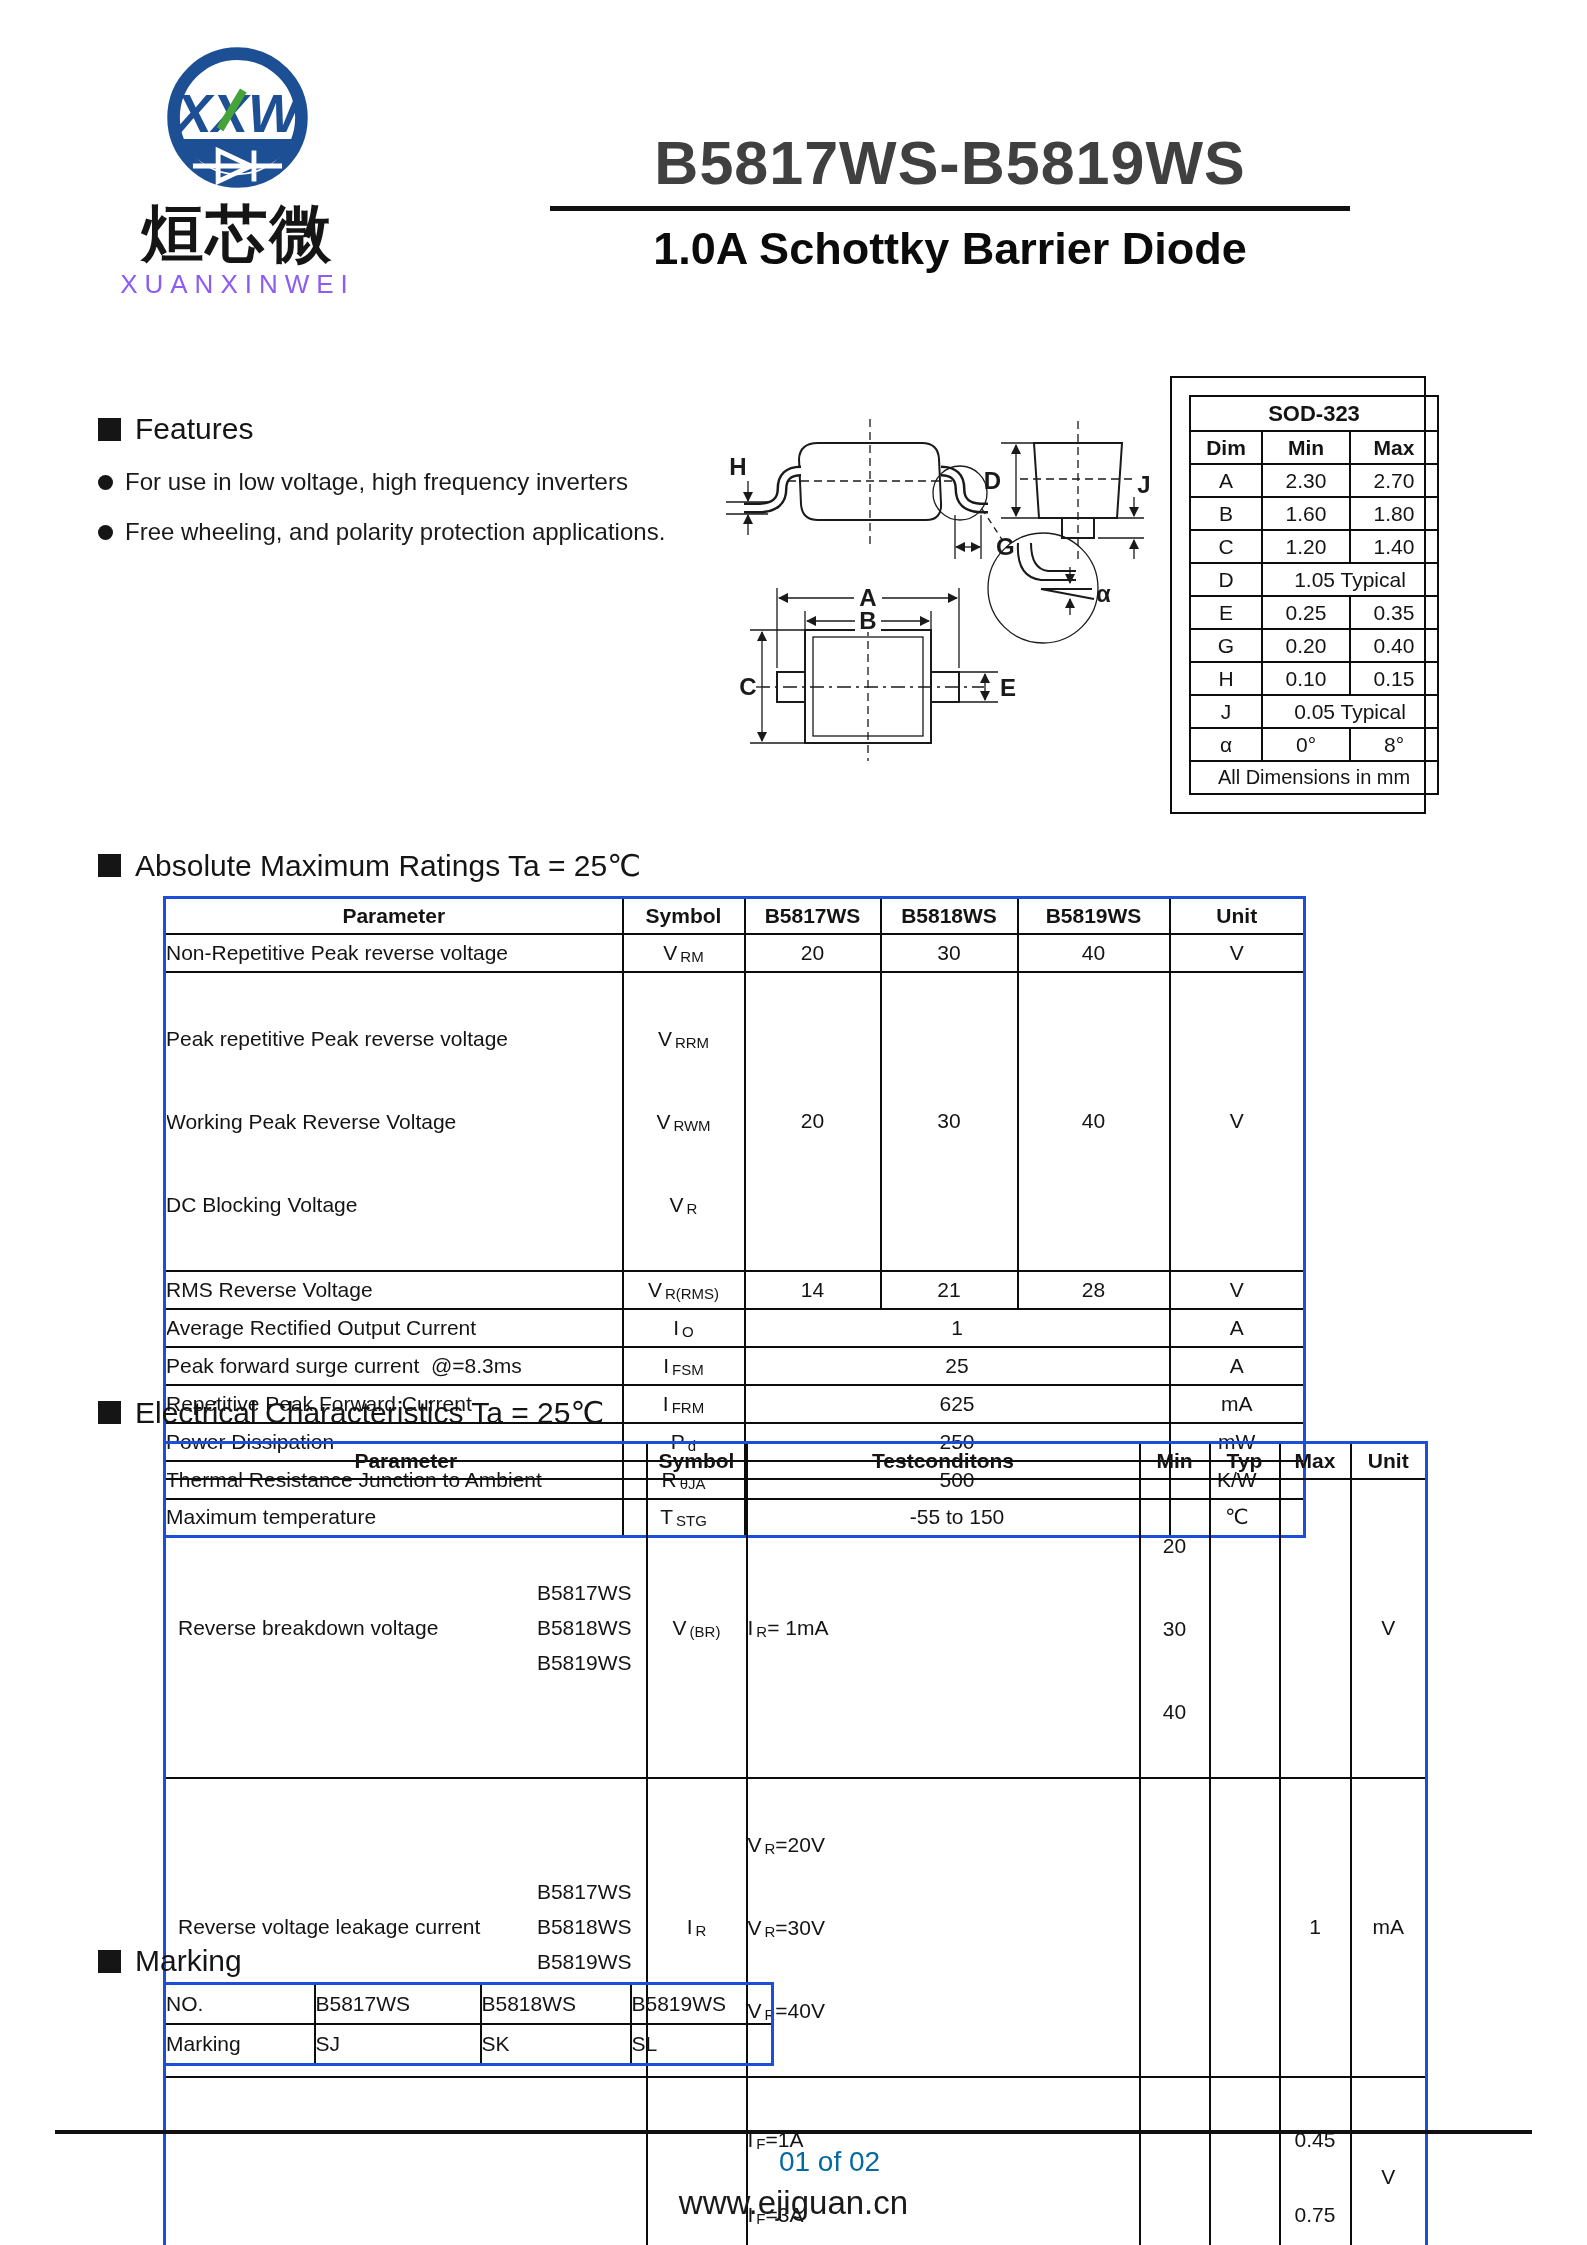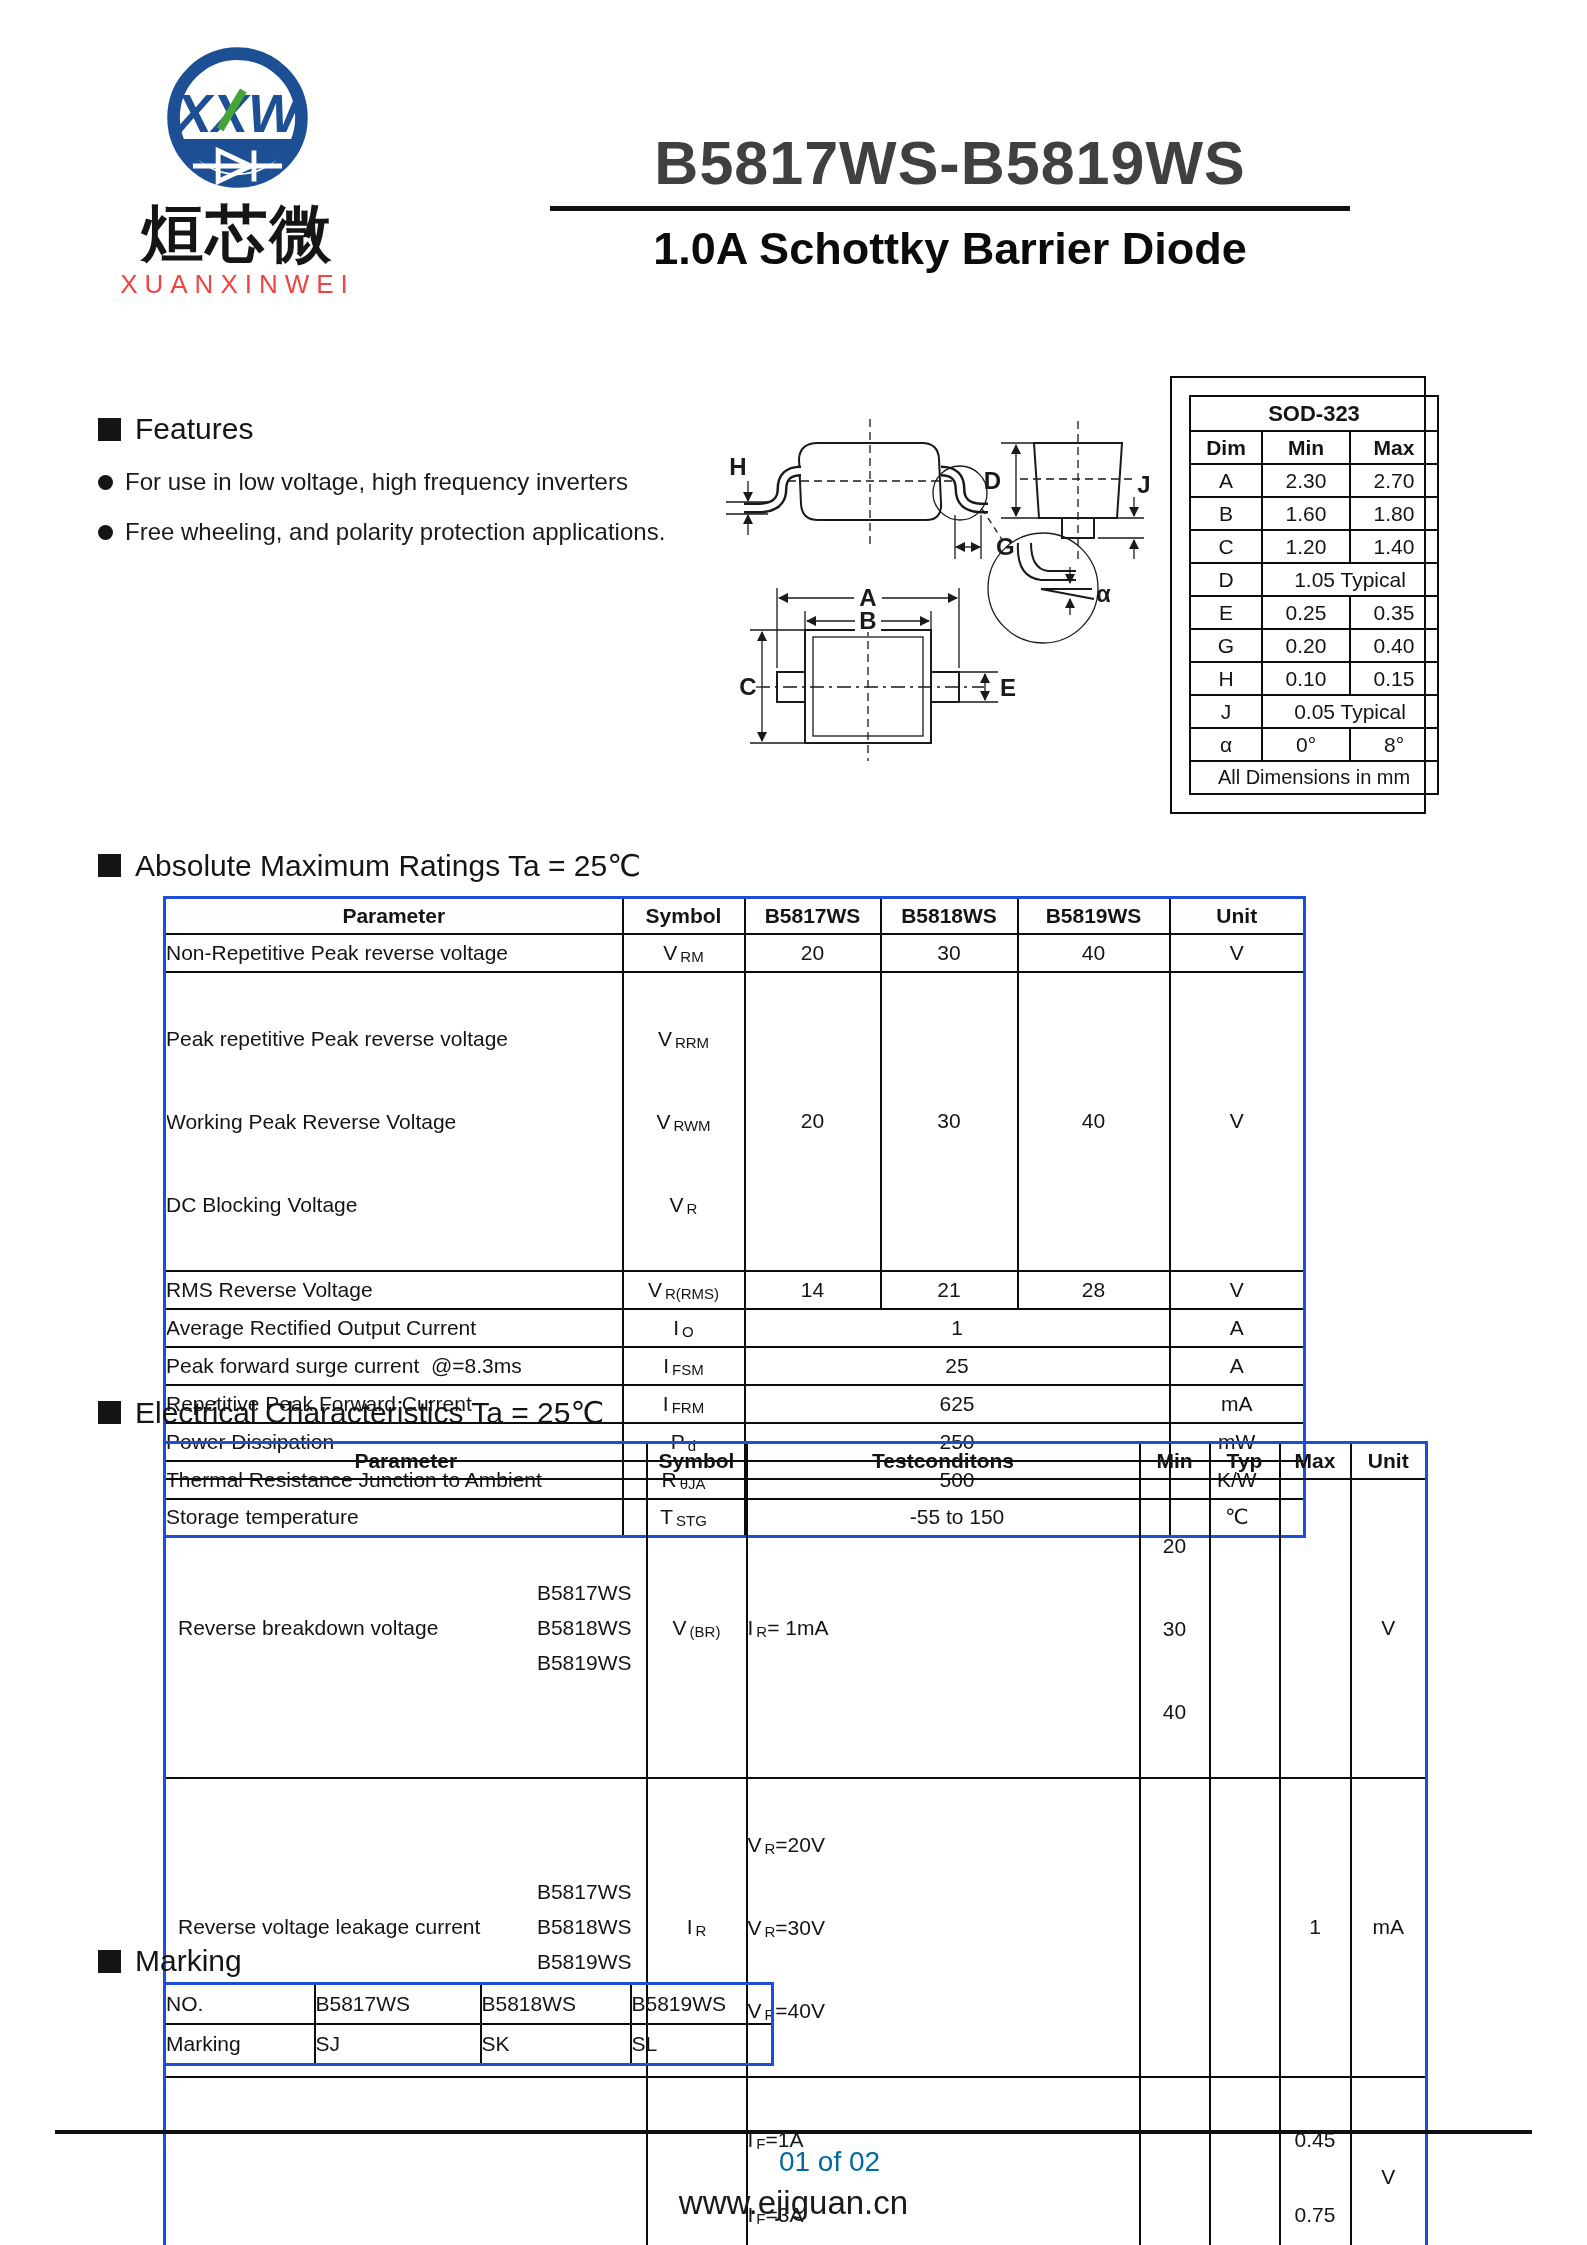--- a/index.html
+++ b/index.html
@@ -9,7 +9,7 @@
   
   .logo{position:absolute;left:80px;top:42px;width:315px;text-align:center;}
   .logo-cn{font-size:62px;font-weight:bold;letter-spacing:2px;line-height:66px;color:#151515;}
-  .logo-en{font-size:26px;letter-spacing:7px;color:#ef4444;margin-top:2px;}
+  .logo-en{font-size:26px;letter-spacing:7px;color:#8b5cf6;margin-top:2px;}
 
   
   .title-block{position:absolute;left:460px;top:128px;width:980px;text-align:center;}

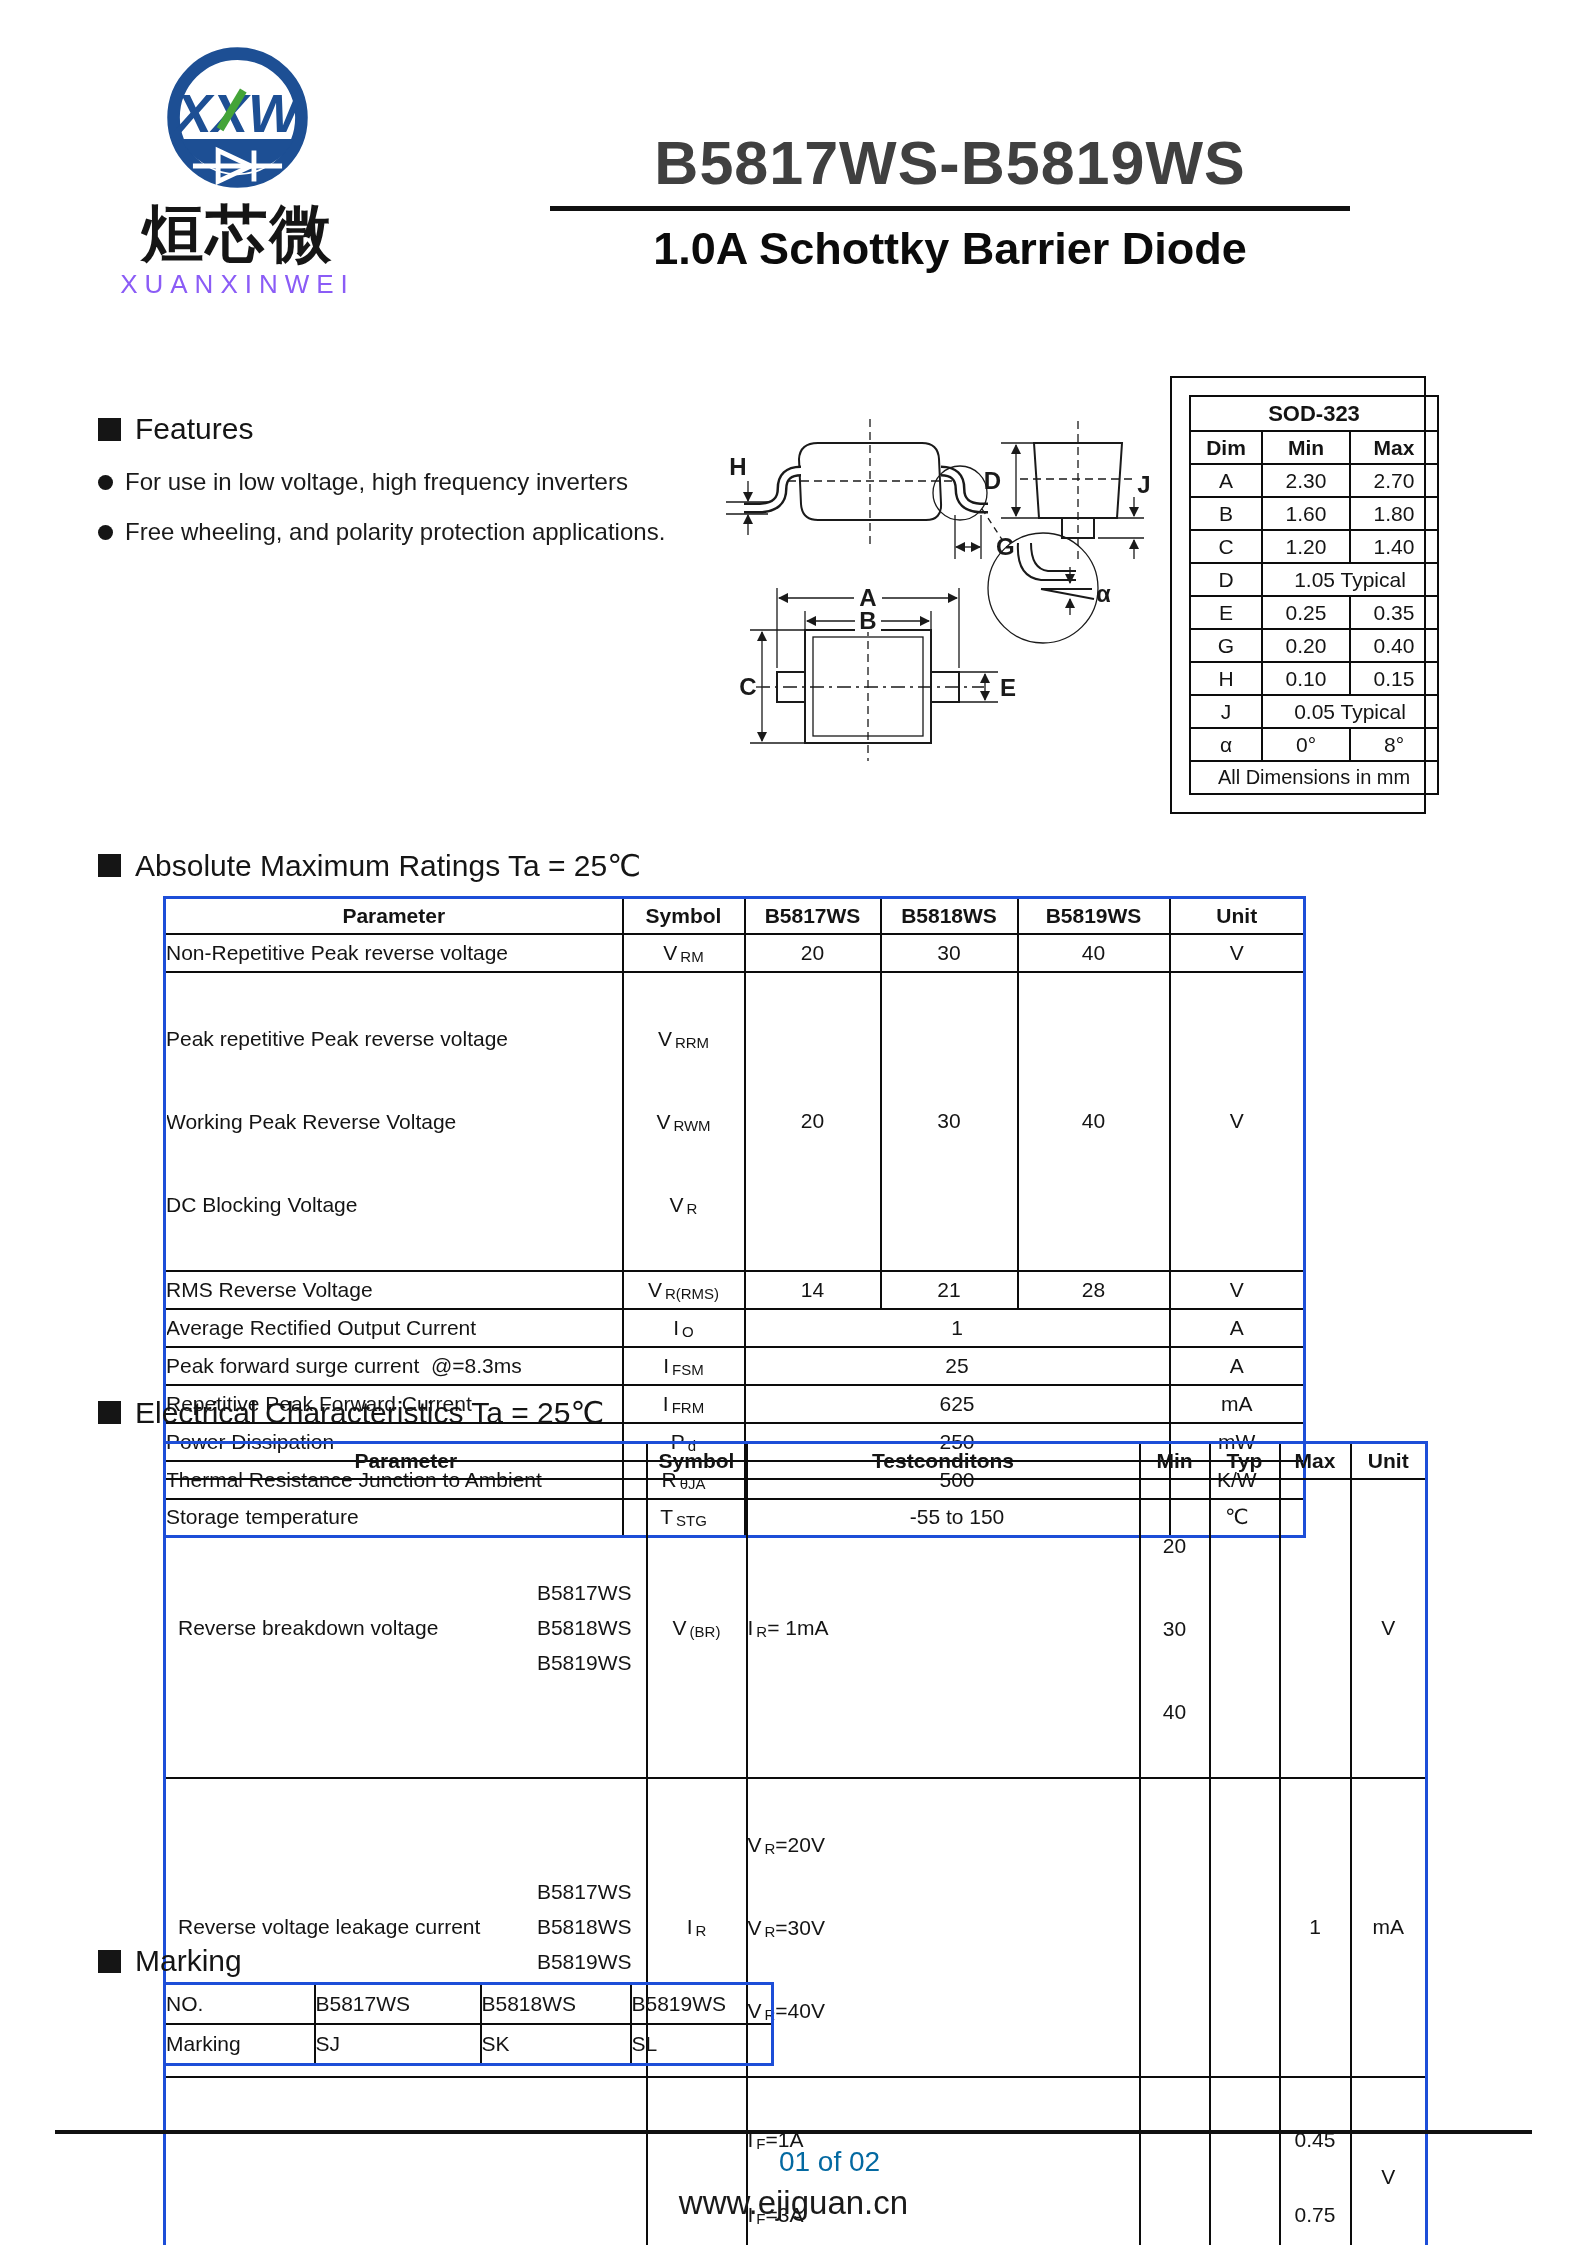--- a/index.html
+++ b/index.html
@@ -360,7 +360,7 @@
       <td class="cell-c">K/W</td>
     </tr>
     <tr style="height:38px">
-      <td class="cell-l">Storage temperature</td>
+      <td class="cell-l">Maximum temperature</td>
       <td class="cell-c"><span>T</span><span class="s2">STG</span></td>
       <td class="cell-c" colspan="3">-55 to 150</td>
       <td class="cell-c">℃</td>

